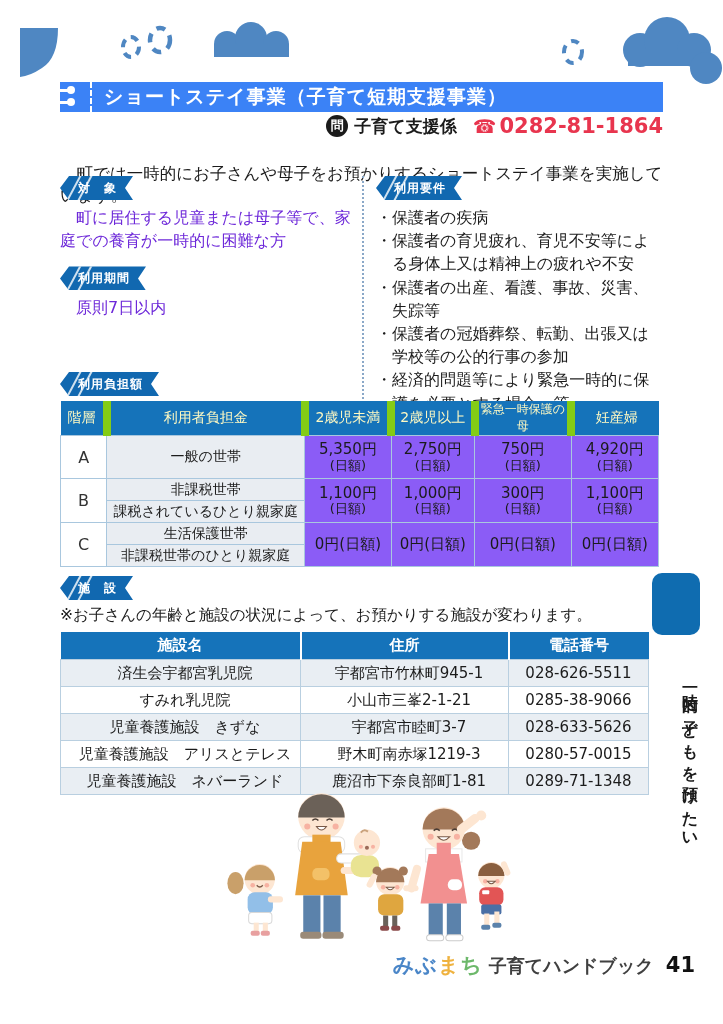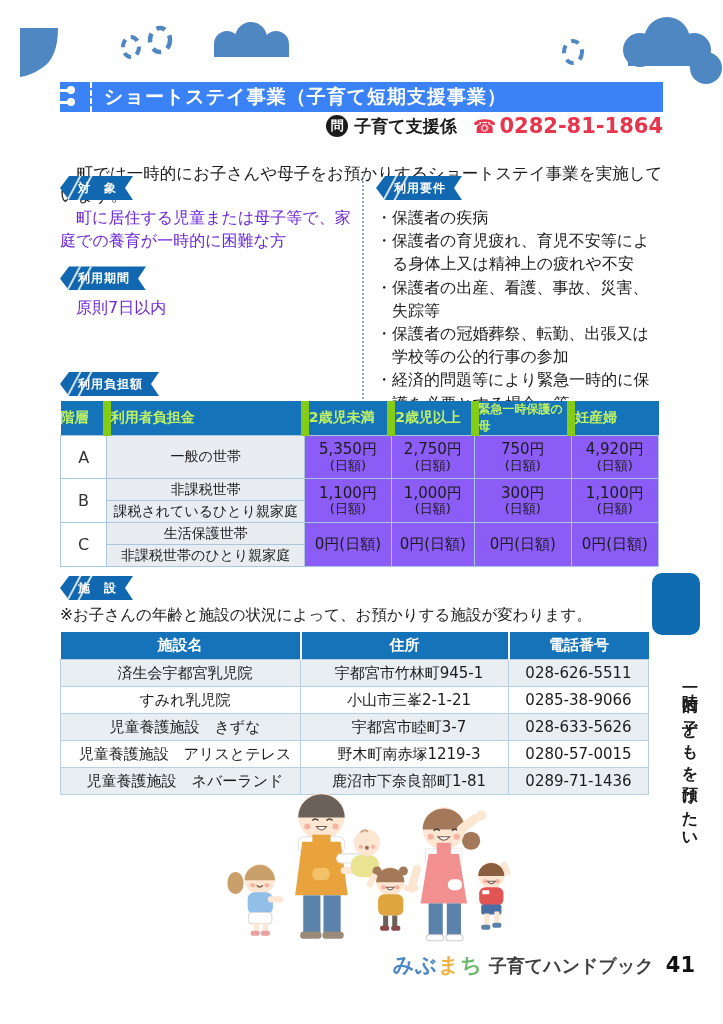--- a/index.html
+++ b/index.html
@@ -51,7 +51,7 @@
   .fee-table col.c-f2{width:83px;}
   .fee-table col.c-f3{width:96px;}
   .fee-table col.c-f4{width:87px;}
-  .fee-table th{background:#1573ba;color:#bef264;font-weight:bold;font-size:14px;height:30px;text-align:left;padding:0;}
+  .fee-table th{background:#1573ba;color:#fef9c3;font-weight:normal;font-size:14px;height:30px;text-align:center;padding:0;}
   .fee-table th + th{border-left:8px solid #84cc16;}
   .fee-table th:nth-child(5){font-size:12px;}
   .fee-table td{border:1px solid #a9c7de;text-align:center;vertical-align:middle;padding:0 2px;}

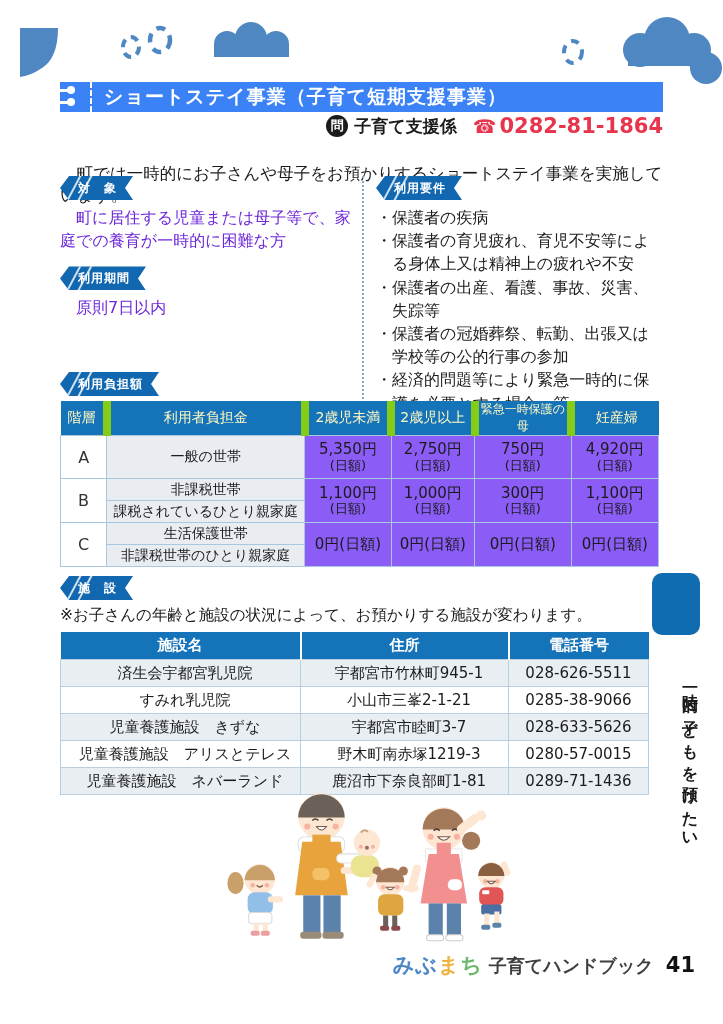--- a/index.html
+++ b/index.html
@@ -285,7 +285,7 @@
         <tr class="shade">
           <td class="name">児童養護施設　ネバーランド</td>
           <td class="addr">鹿沼市下奈良部町1-81</td>
-          <td class="tel">0289-71-1436</td>
+          <td class="tel">0289-71-1348</td>
         </tr>
       </tbody>
     </table>

